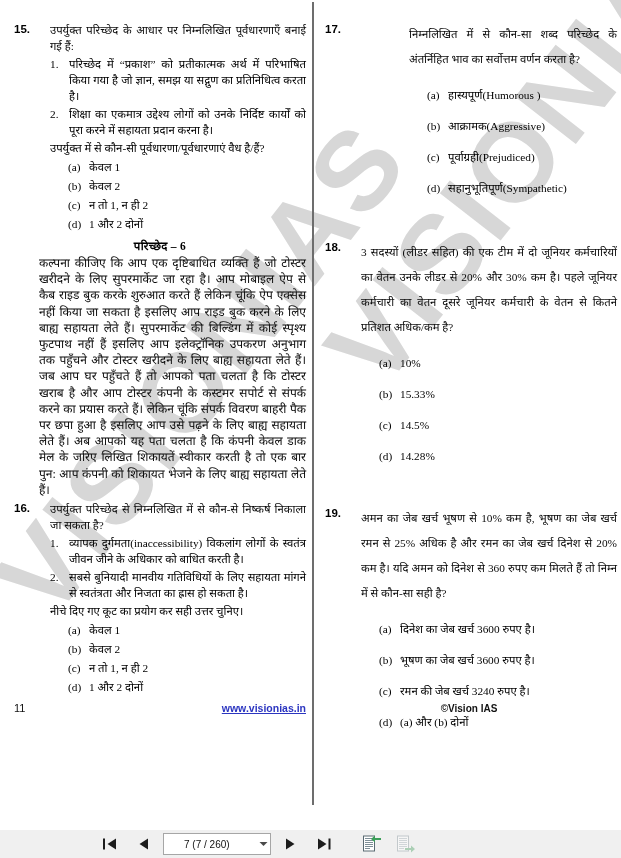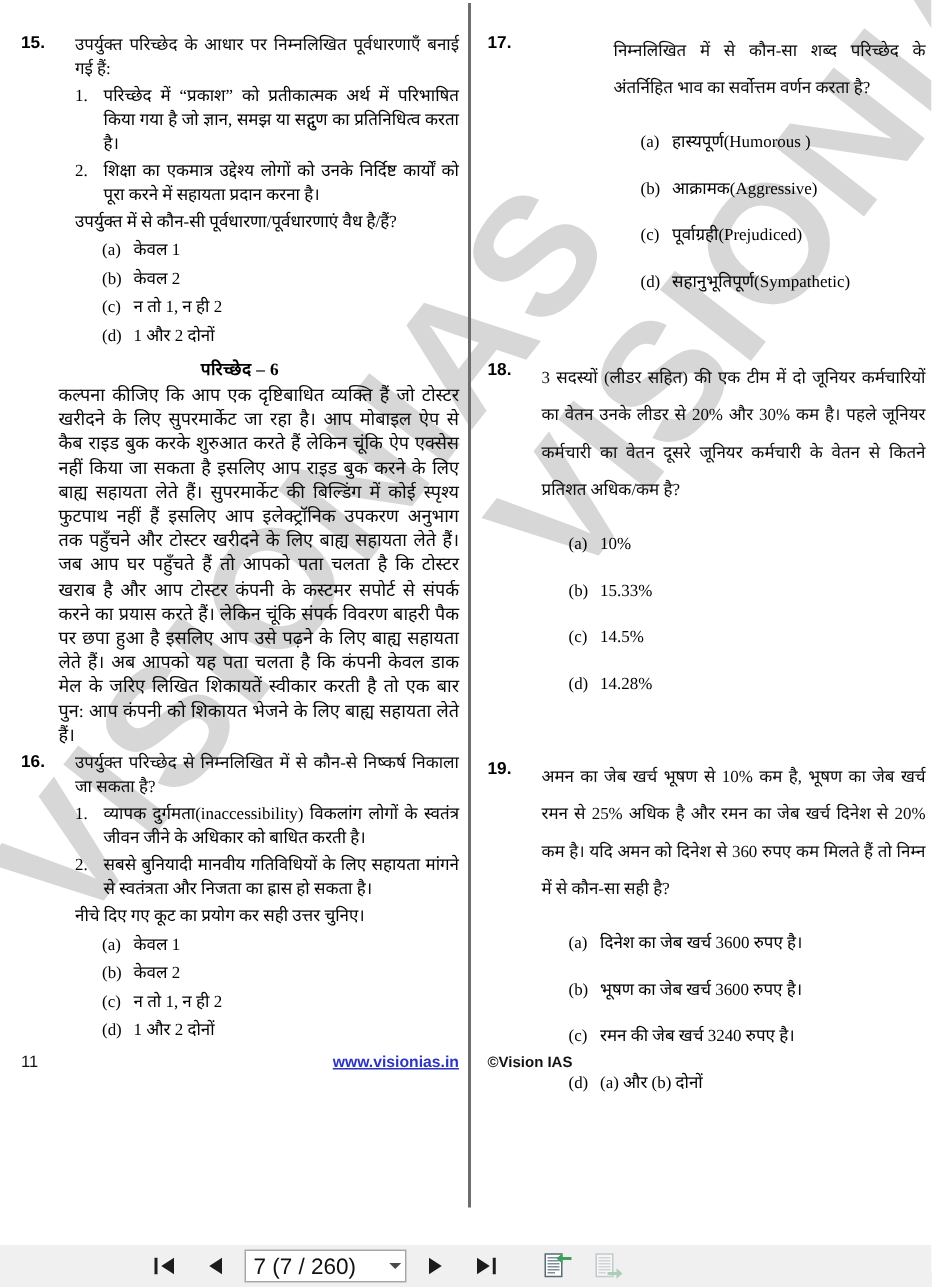--- a/index.html
+++ b/index.html
@@ -186,7 +186,7 @@
     align-items: baseline;
   }
   #footer-left  { justify-content: space-between; }
-  #footer-right { justify-content: flex-start; }
+  #footer-right { justify-content: center; }
   .pg-num {
     font-family: "Liberation Sans", sans-serif;
     font-size: 11px;

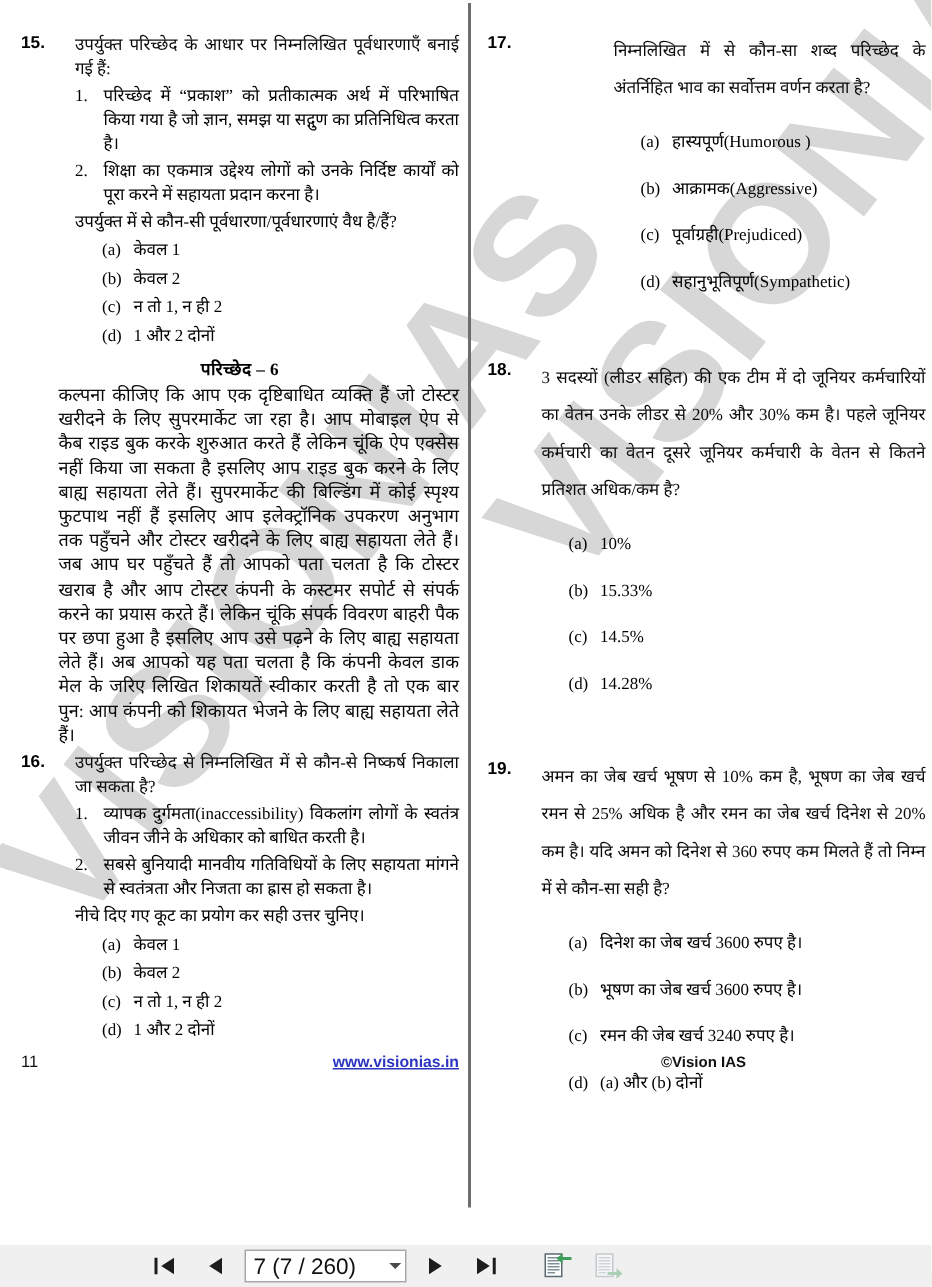--- a/index.html
+++ b/index.html
@@ -246,9 +246,9 @@
   #page-field-value {
     flex: 1 1 auto;
     font-family: "Liberation Sans", sans-serif;
-    font-size: 15px;
+    font-size: 10px;
     color: #111;
-    padding-left: 5px;
+    padding-left: 20px;
     white-space: nowrap;
   }
   #page-field-caret {

